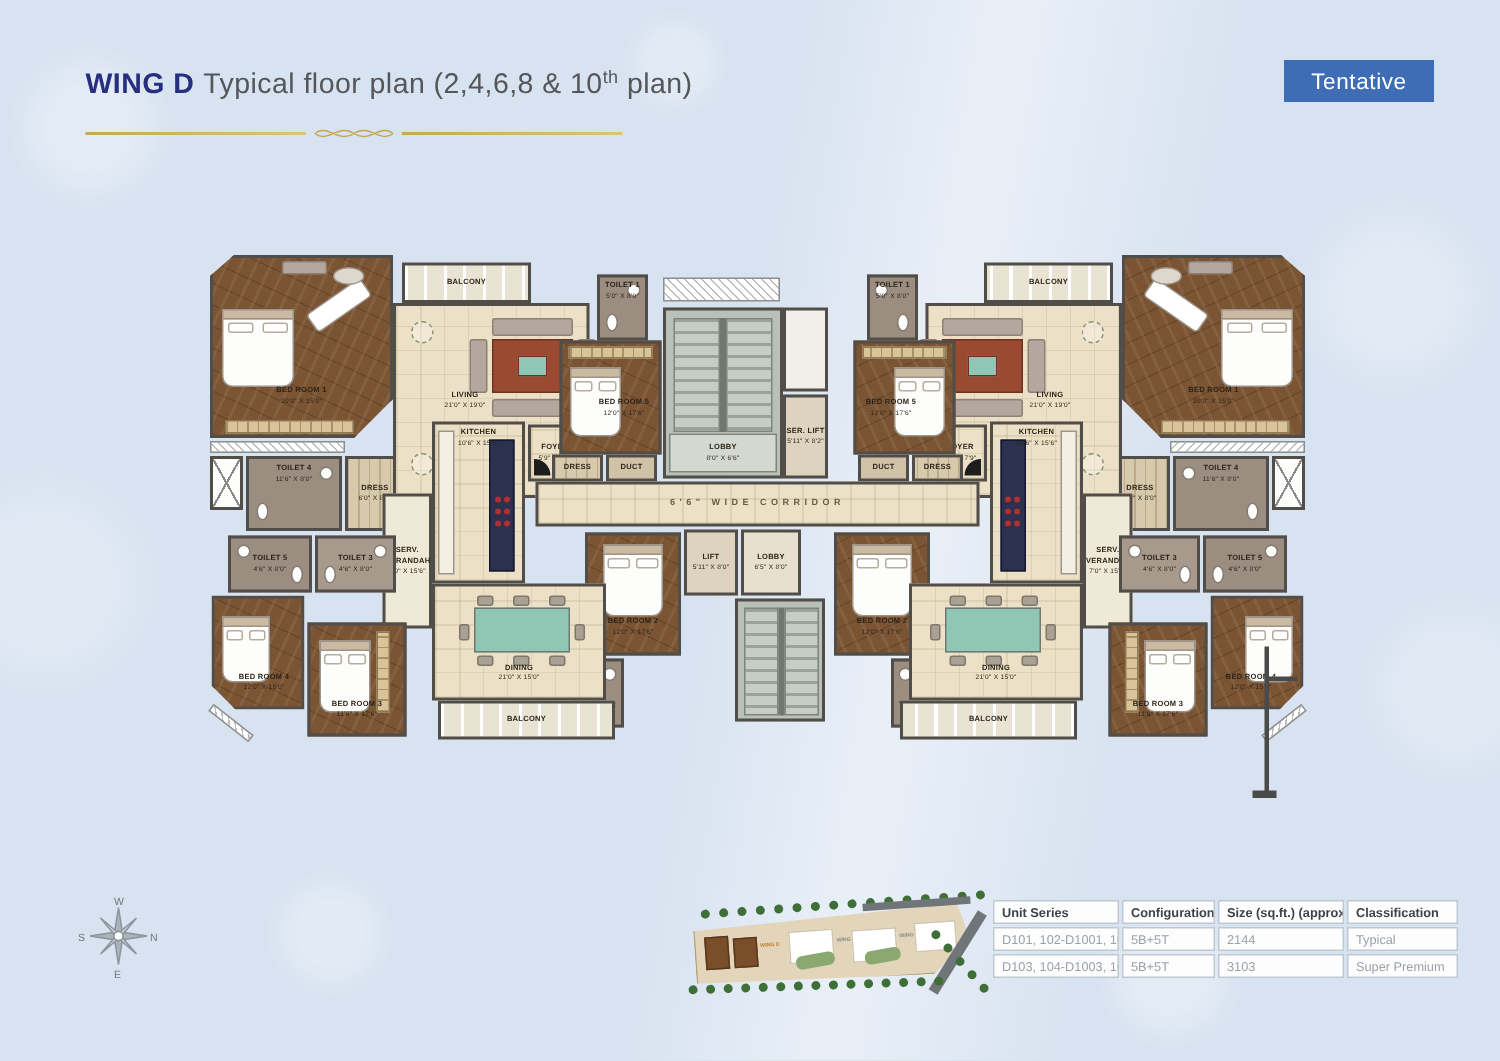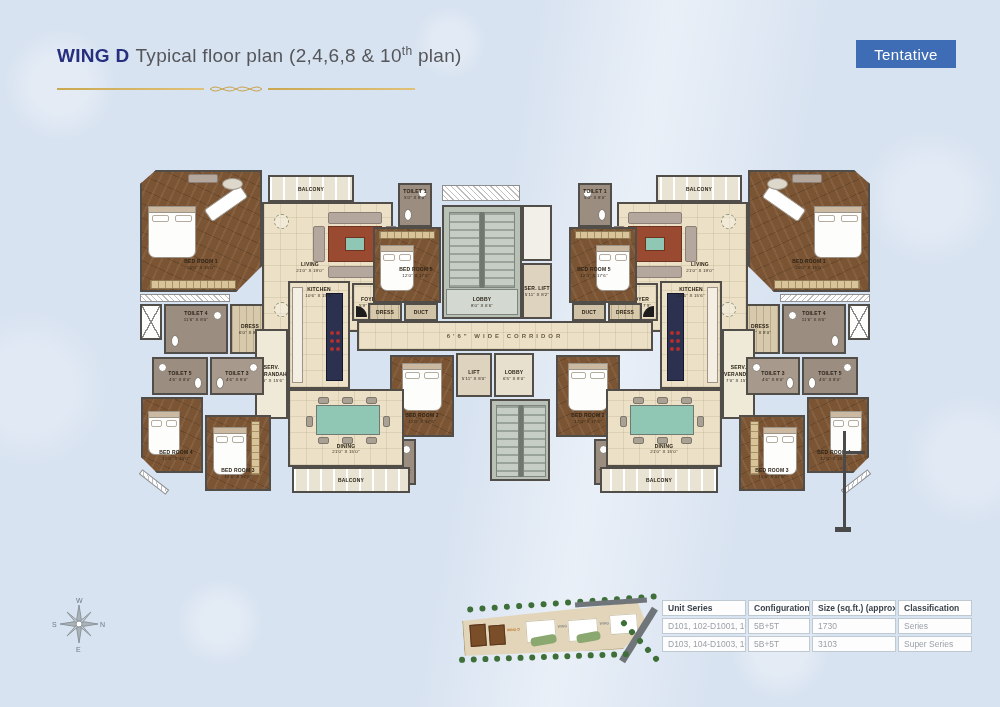--- a/index.html
+++ b/index.html
@@ -629,7 +629,7 @@
 
   <div class="cell">D101, 102-D1001, 1002</div>
   <div class="cell">5B+5T</div>
-  <div class="cell">1730</div>
+  <div class="cell">2144</div>
   <div class="cell">Series</div>
 
   <div class="cell">D103, 104-D1003, 1004</div>

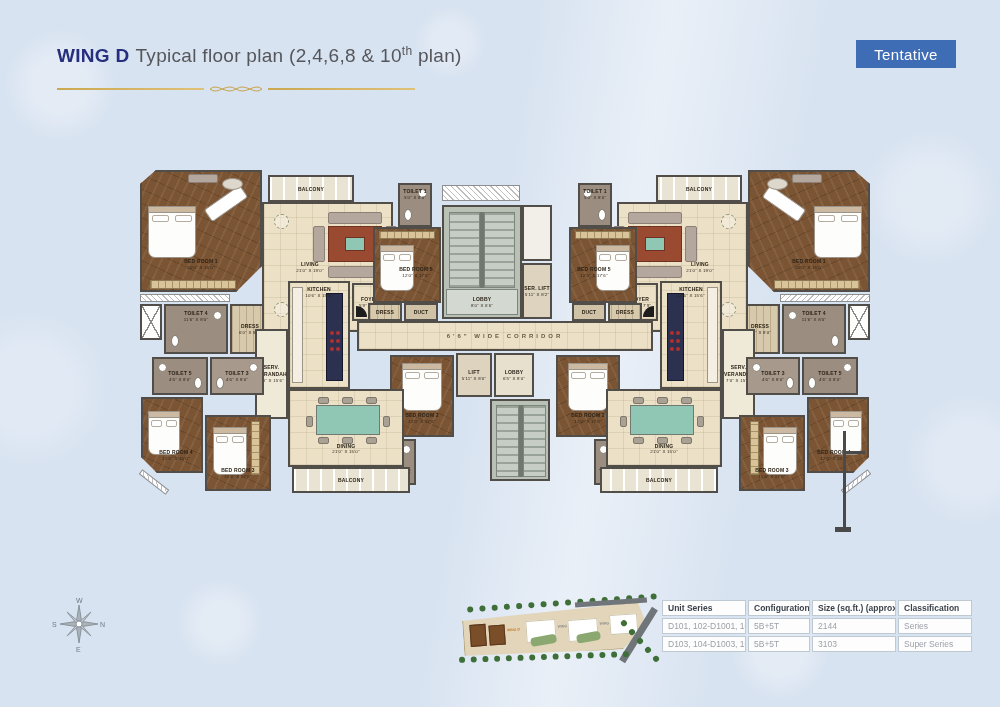--- a/index.html
+++ b/index.html
@@ -630,7 +630,7 @@
   <div class="cell">D101, 102-D1001, 1002</div>
   <div class="cell">5B+5T</div>
   <div class="cell">2144</div>
-  <div class="cell">Series</div>
+  <div class="cell">Typical</div>
 
   <div class="cell">D103, 104-D1003, 1004</div>
   <div class="cell">5B+5T</div>

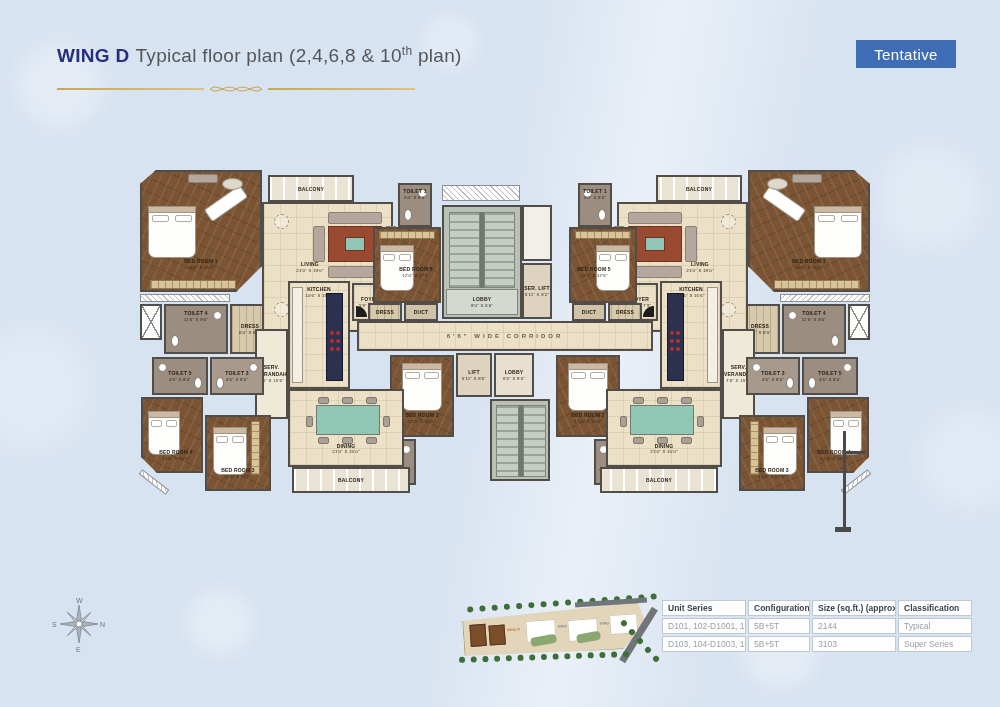--- a/index.html
+++ b/index.html
@@ -635,7 +635,7 @@
   <div class="cell">D103, 104-D1003, 1004</div>
   <div class="cell">5B+5T</div>
   <div class="cell">3103</div>
-  <div class="cell">Super Series</div>
+  <div class="cell">Super Premium</div>
 </div>
 
 </body></html>

